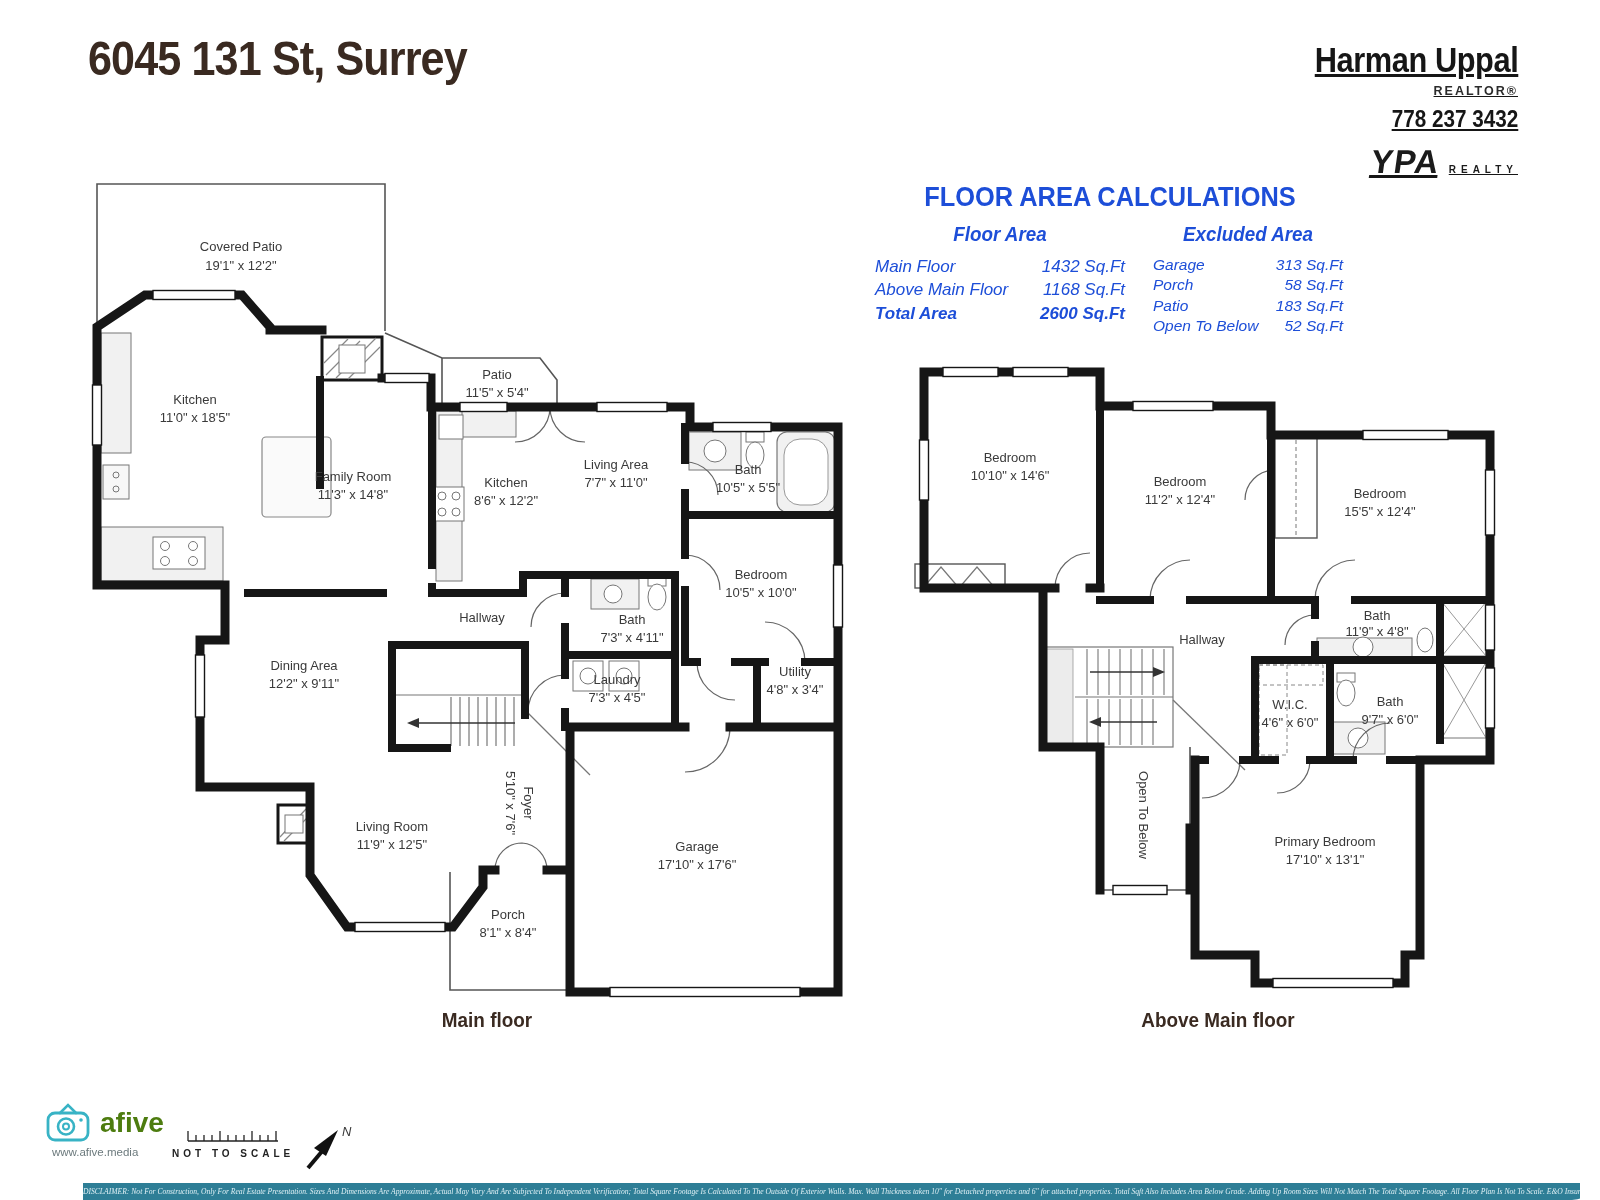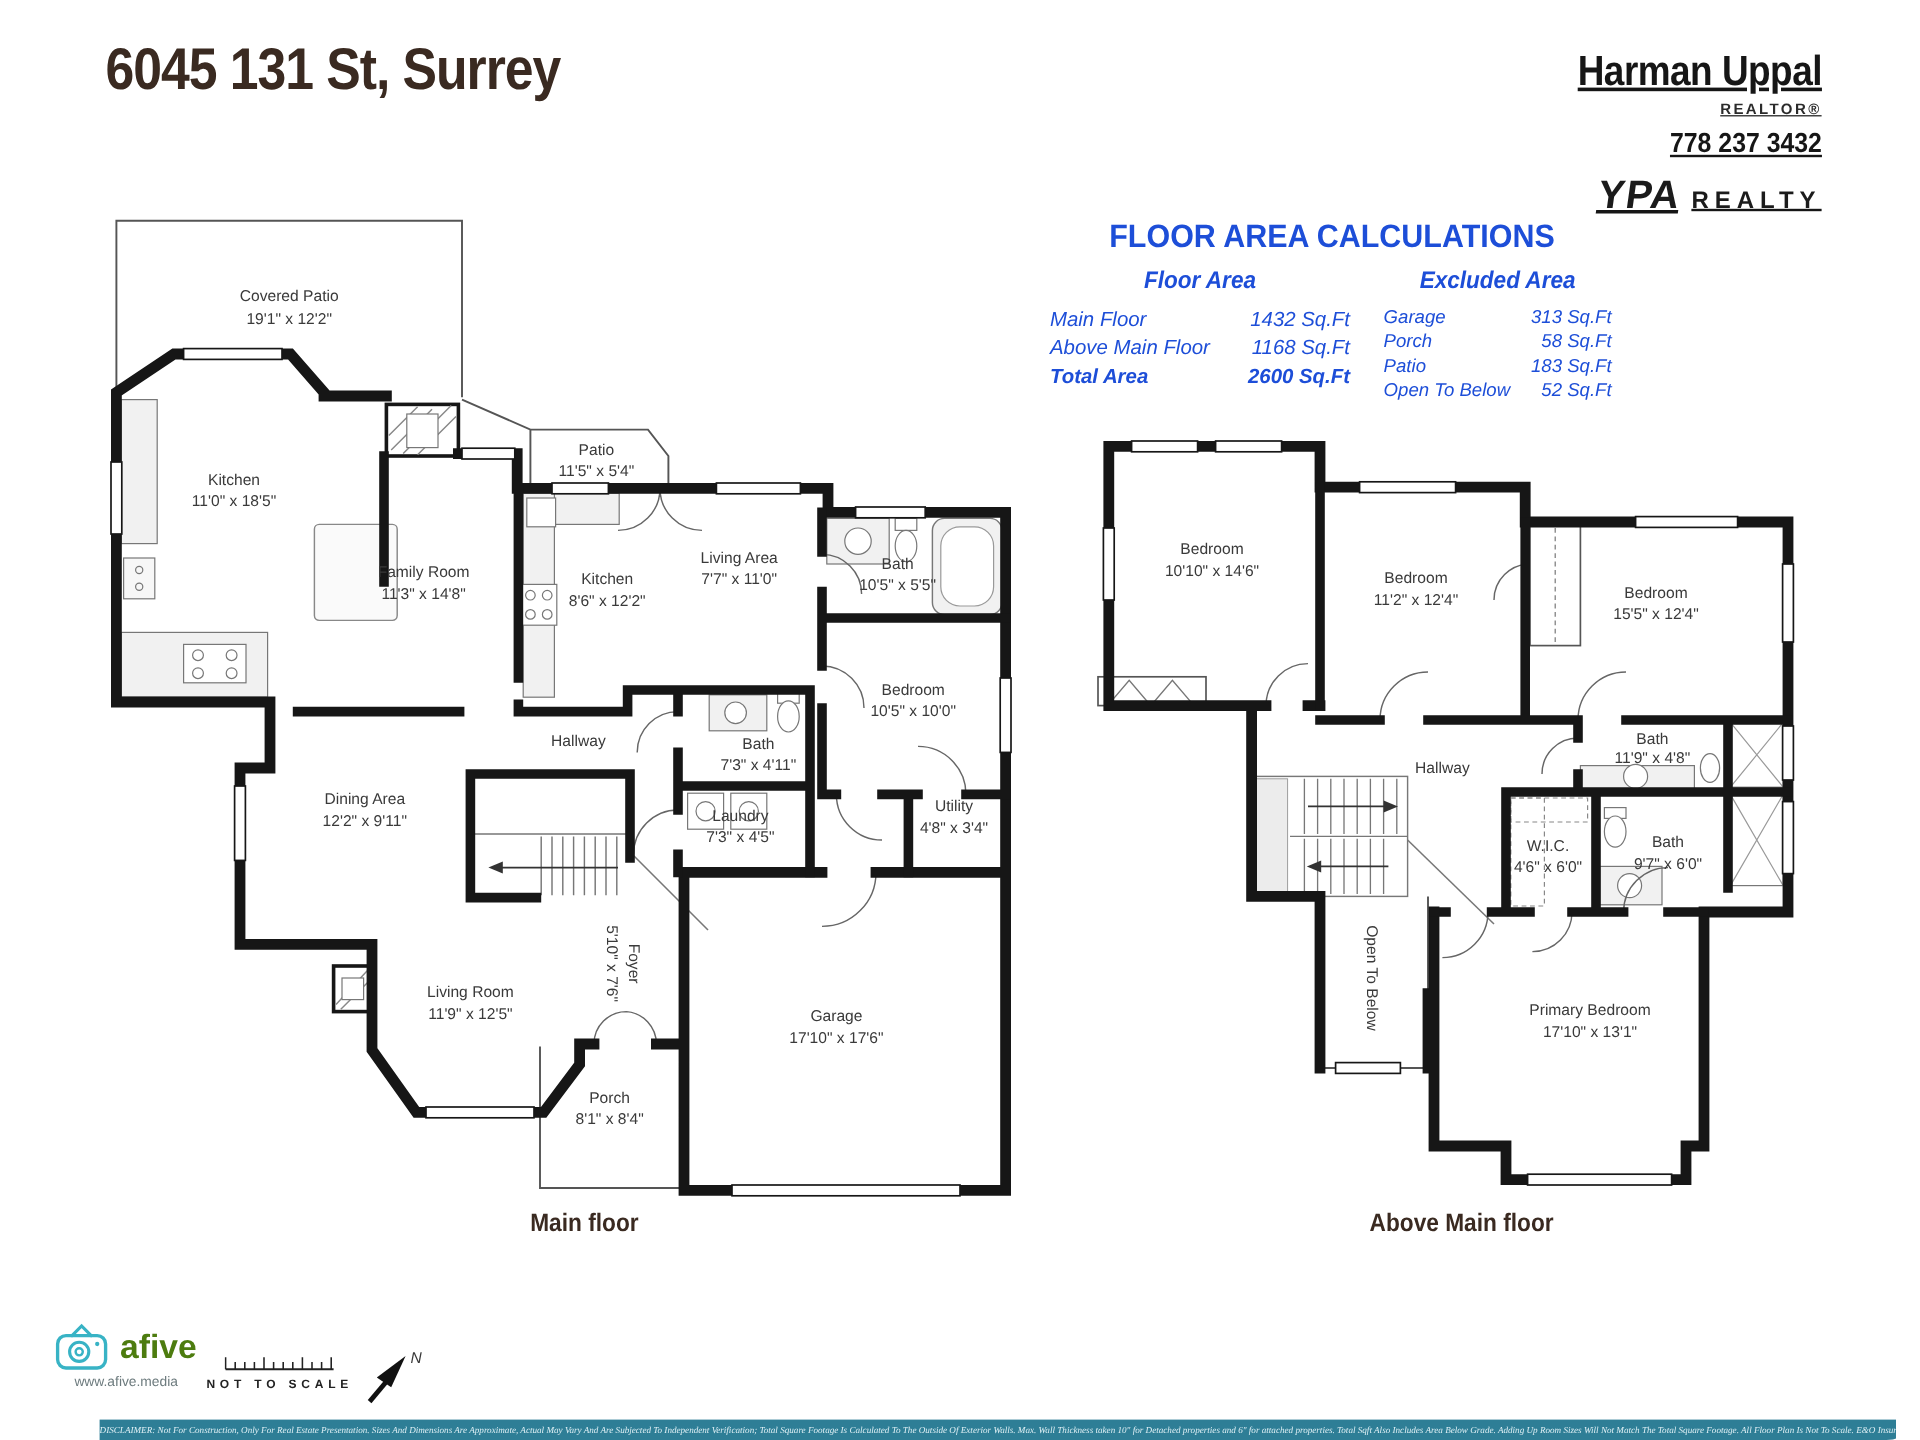--- a/index.html
+++ b/index.html
@@ -14,7 +14,7 @@
   .agent-phone{font-size:23px;font-weight:800;margin-top:8px;transform:scaleX(0.9);transform-origin:right top;}
   .brokerage{margin-top:10px;display:flex;justify-content:flex-end;align-items:baseline;gap:9px;color:#1b1b1b;}
   .brokerage .ypa{font-size:33px;font-weight:900;letter-spacing:1px;transform:skewX(-8deg);}
-  .brokerage .realty{font-size:20px;font-weight:700;letter-spacing:5px;}
+  .brokerage .realty{font-size:10px;font-weight:700;letter-spacing:5px;}
   
   .calc{position:absolute;left:875px;top:182px;width:470px;color:#1d4ed8;}
   .calc-title{text-align:center;font-size:27px;font-weight:800;letter-spacing:0px;transform:scaleX(0.94);white-space:nowrap;}

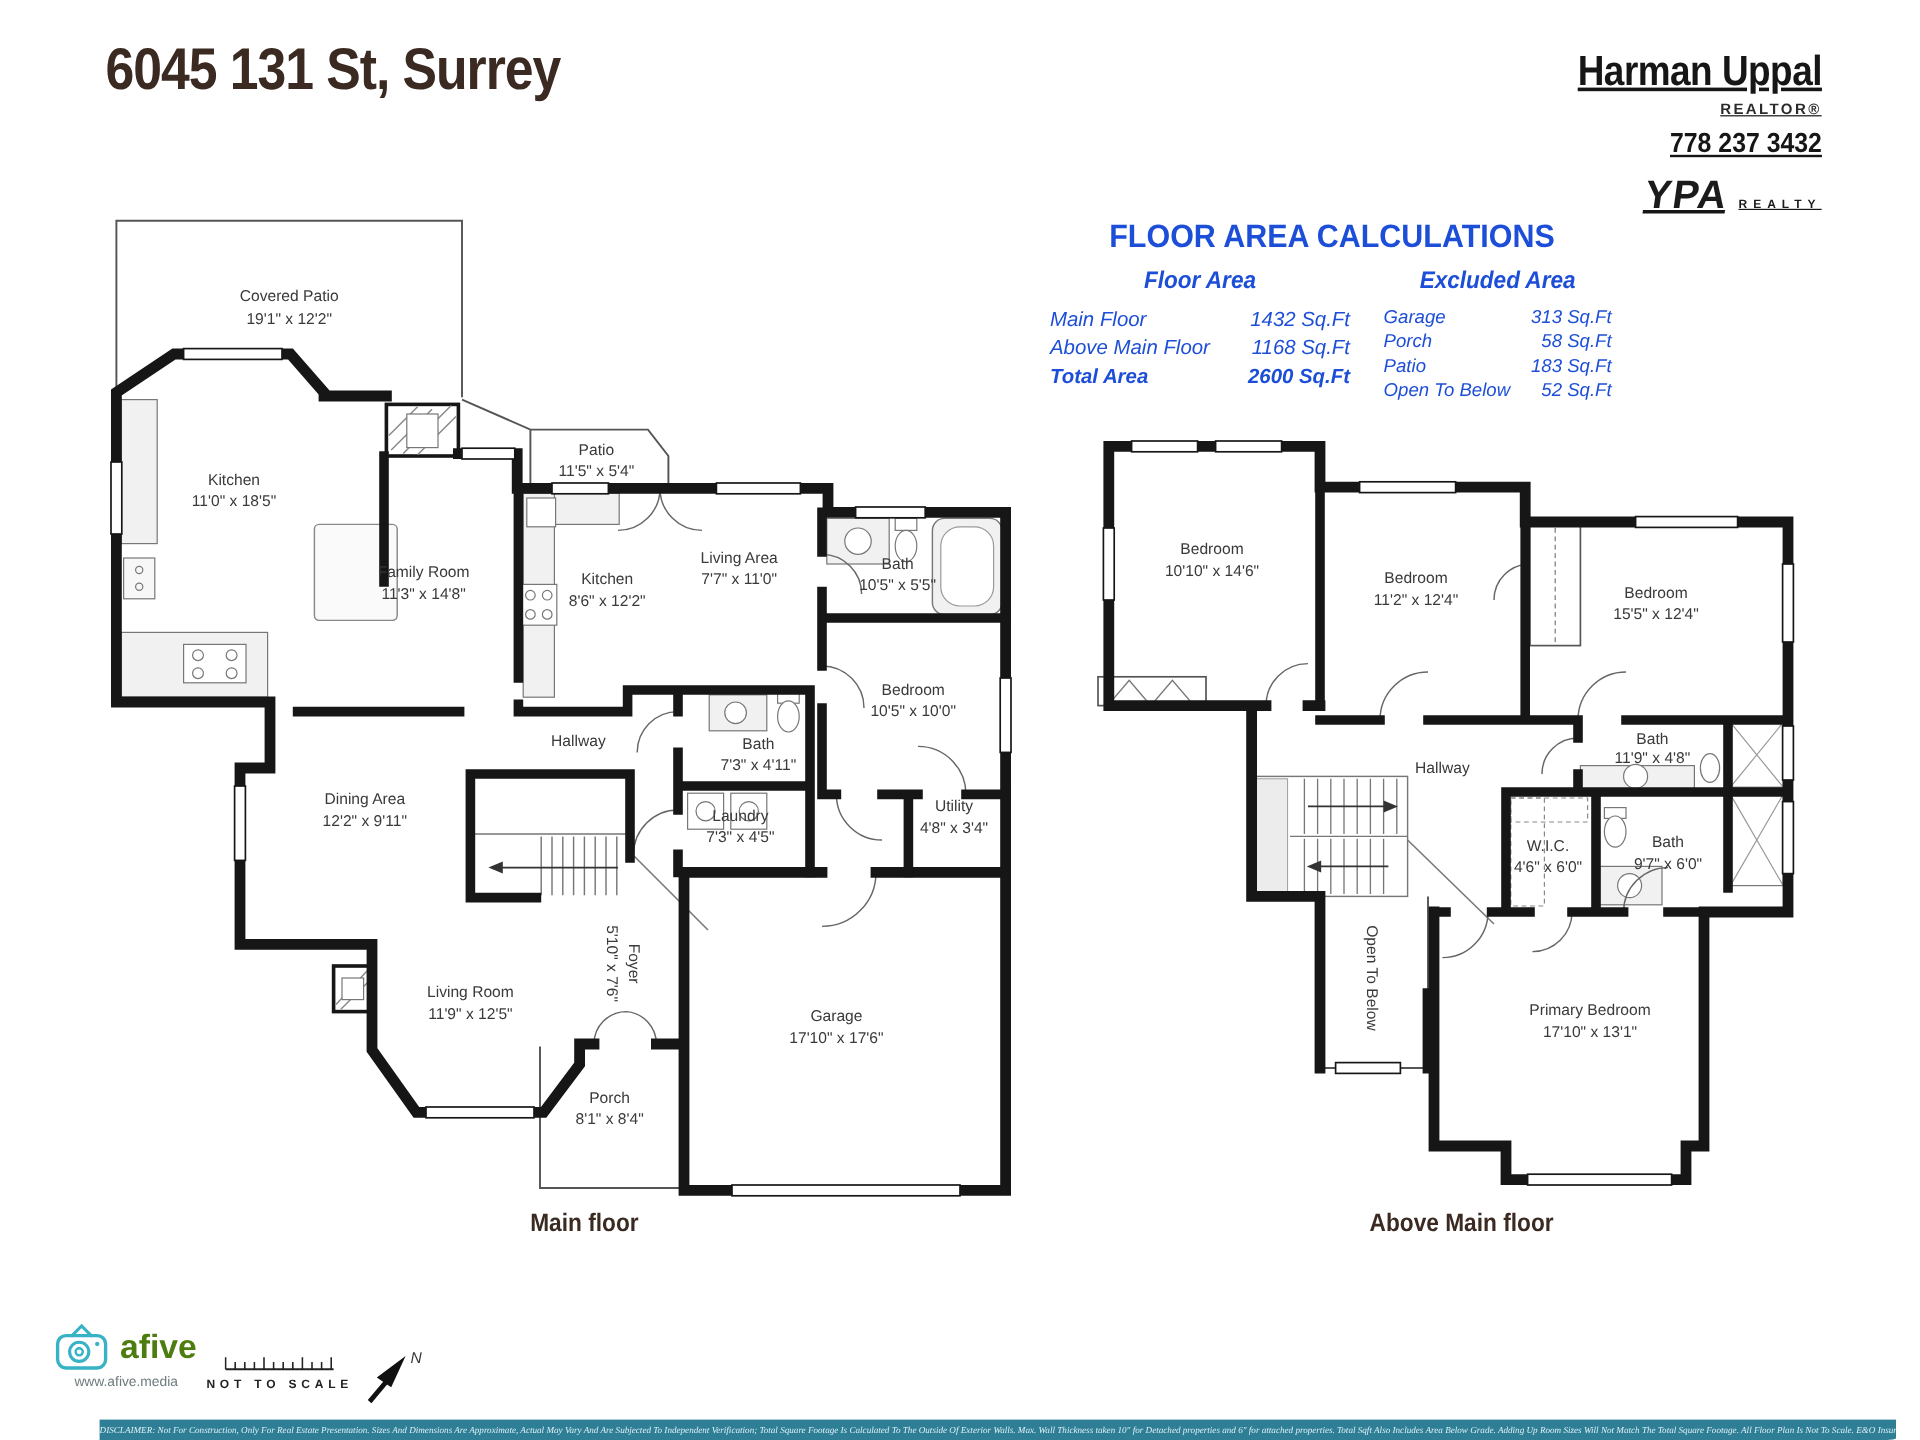--- a/index.html
+++ b/index.html
@@ -34,7 +34,7 @@
   .afive{position:absolute;left:46px;top:1102px;}
   .afive-row{display:flex;align-items:center;gap:8px;}
   .afive-text{font-size:28px;font-weight:800;color:#4d7c0f;letter-spacing:0px;}
-  .afive-url{font-size:11.5px;color:#6c7a7d;margin-top:2px;margin-left:16px;}
+  .afive-url{font-size:11.5px;color:#6c7a7d;margin-top:2px;margin-left:6px;}
   .scale-note{position:absolute;left:172px;top:1128px;text-align:center;color:#222;}
   .scale-note .txt{font-size:10px;font-weight:700;letter-spacing:4px;margin-top:1px;white-space:nowrap;}
   .compass{position:absolute;left:300px;top:1122px;}

